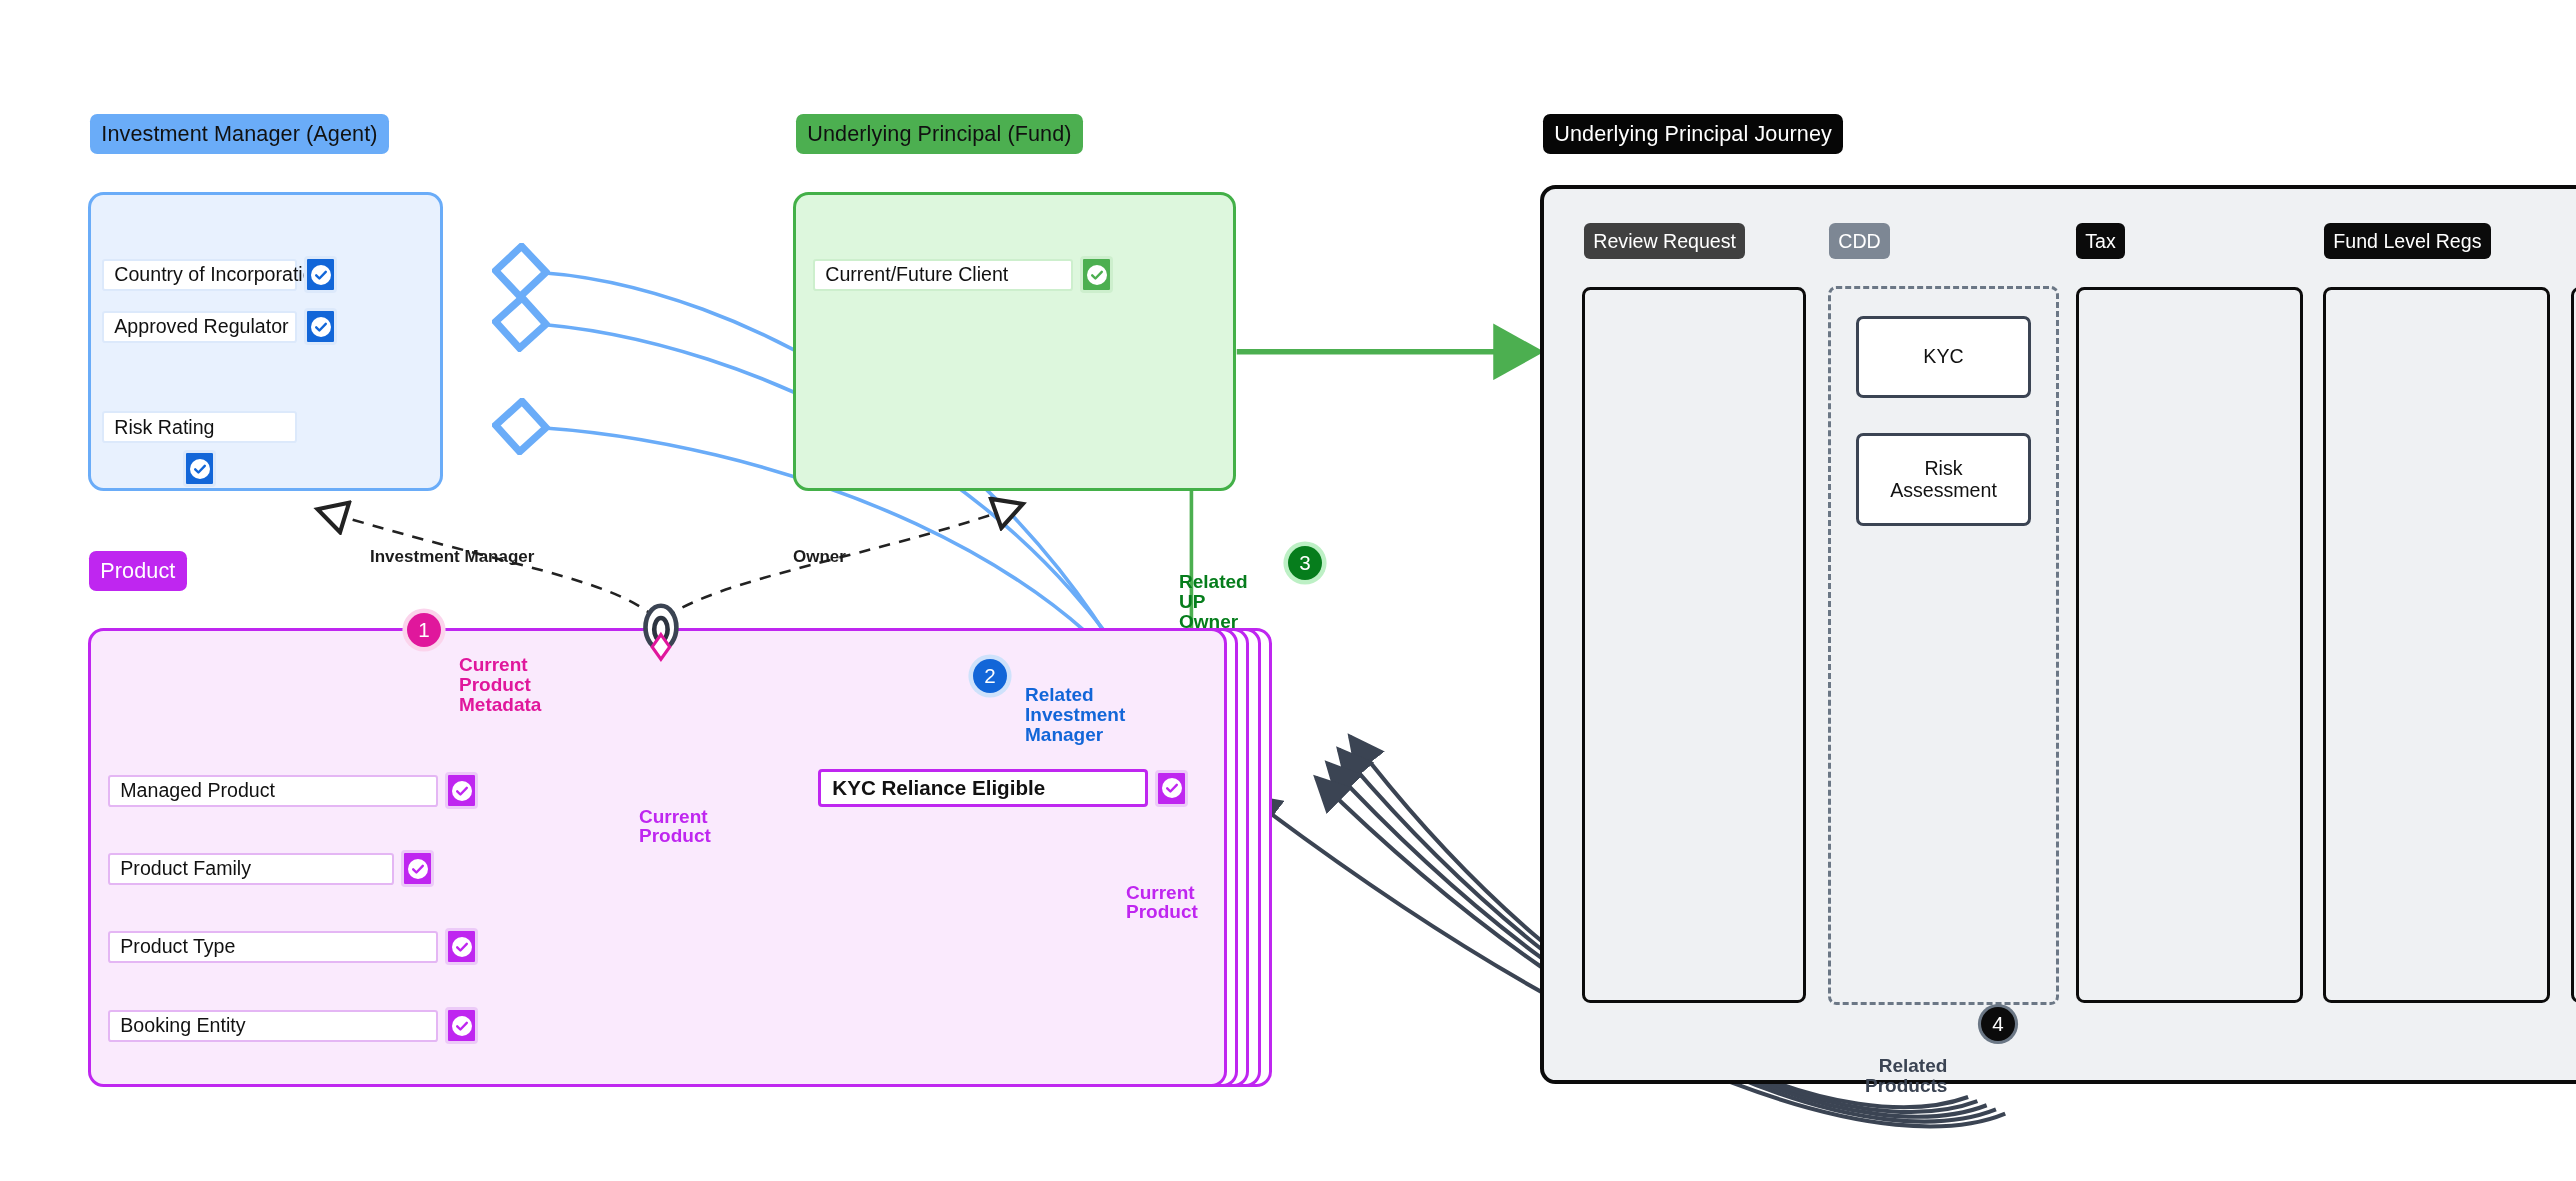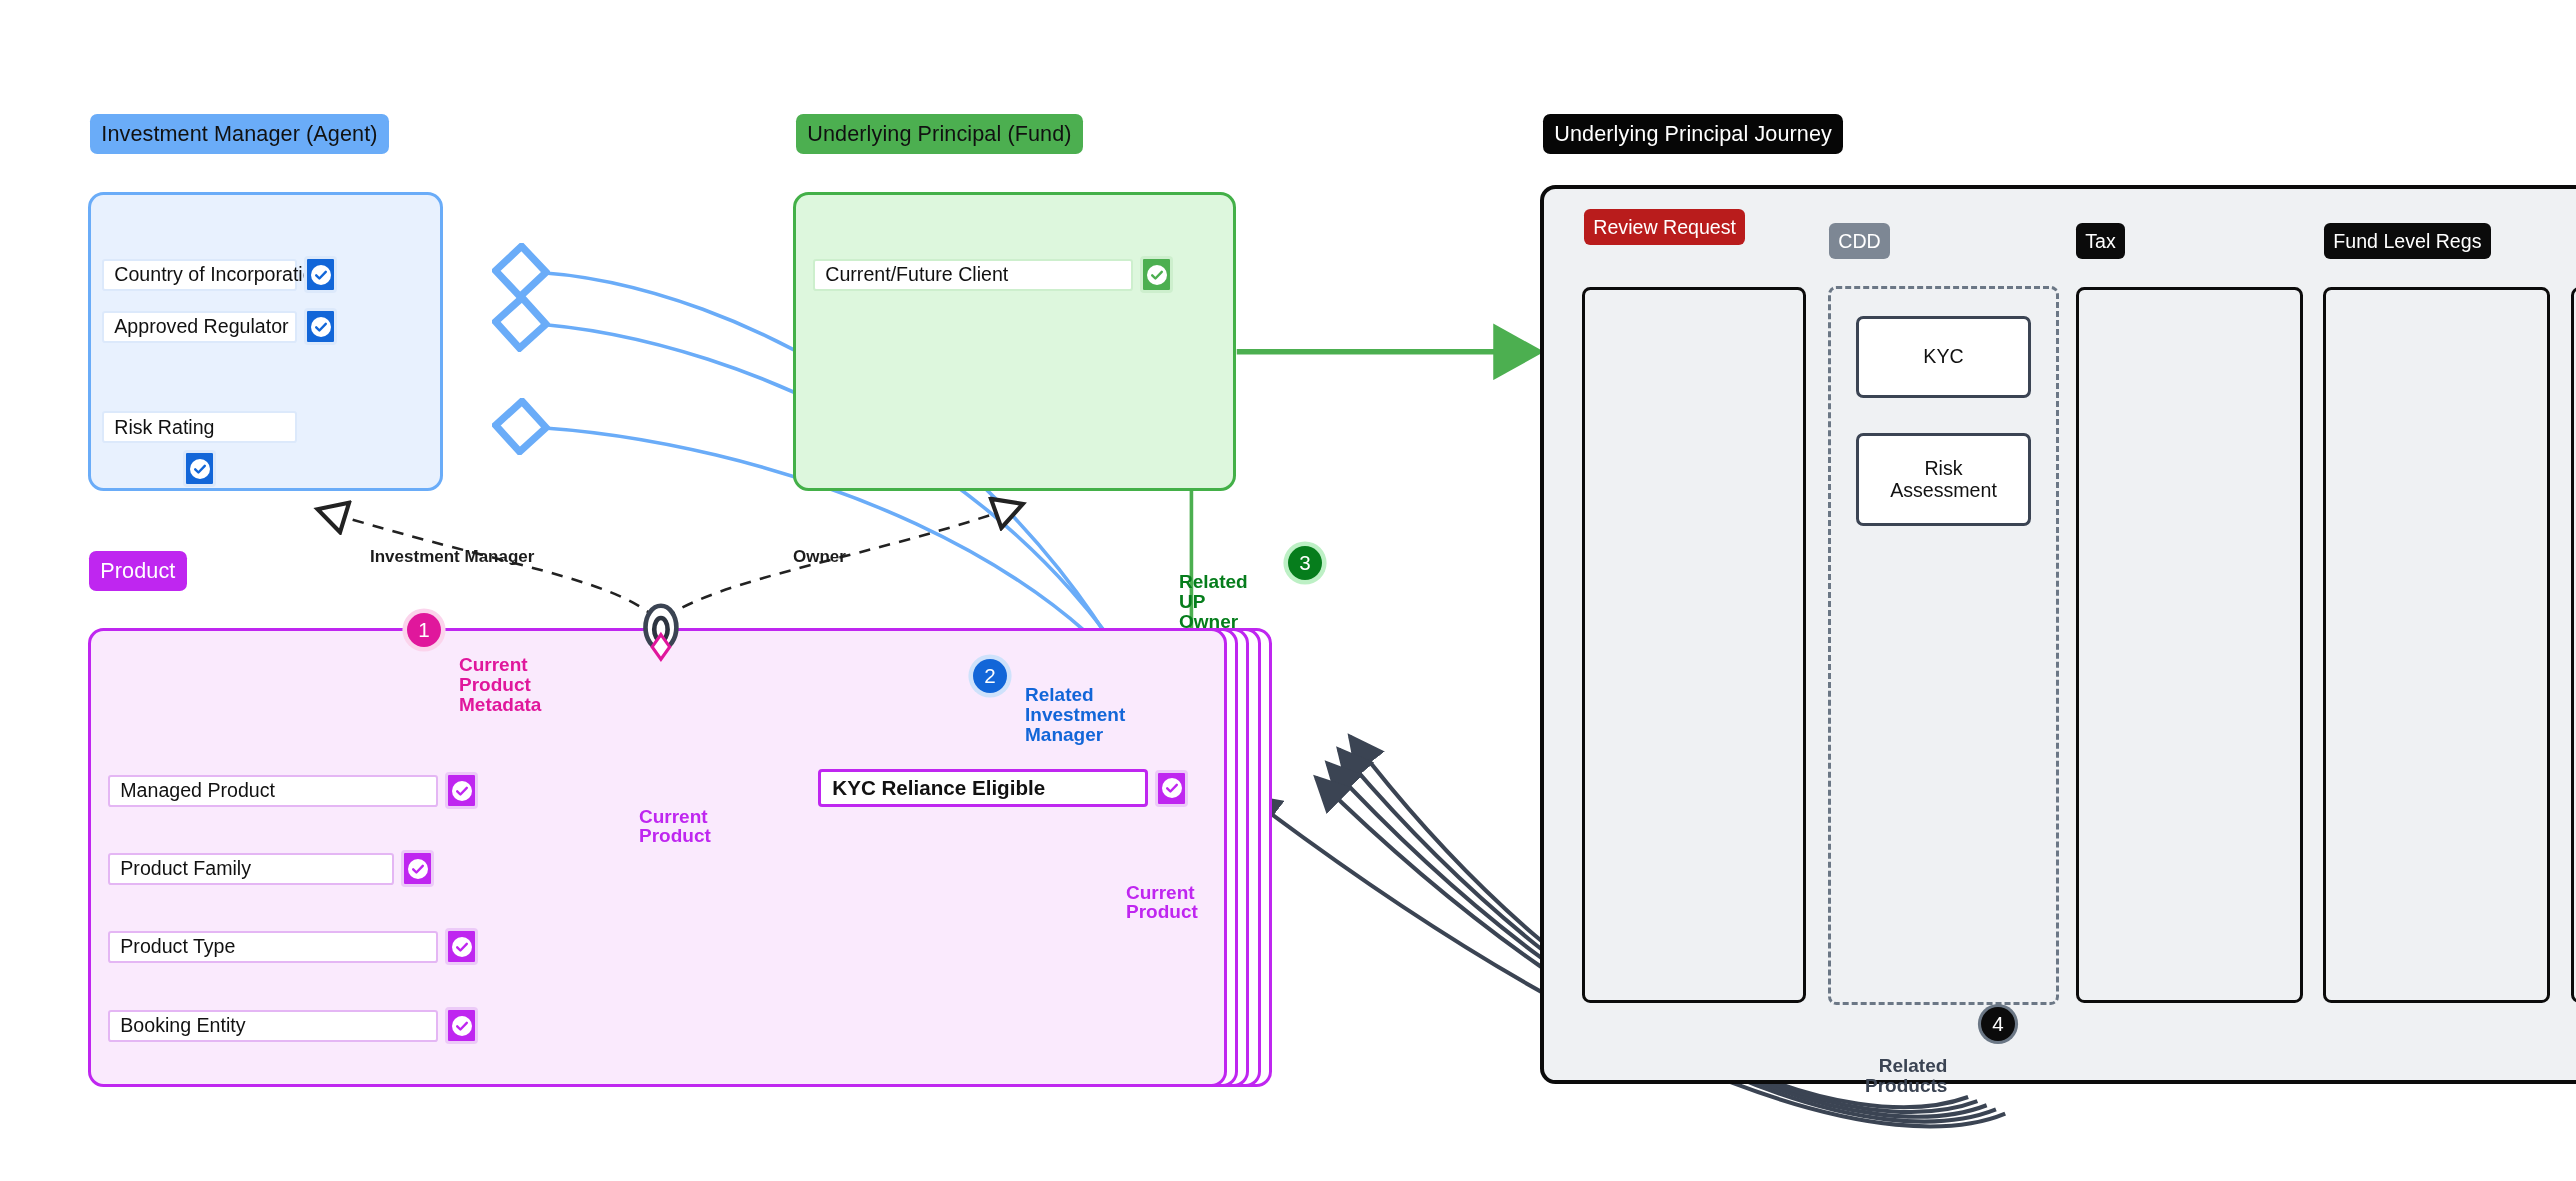--- a/index.html
+++ b/index.html
@@ -385,7 +385,7 @@
   <div class="lane-pill pill-journey">Underlying Principal Journey</div>
   <div class="journey-panel"></div>
 
-  <div class="stage-pill" style="left:1584px; top:209px; background:#b91c1c;">Review Request</div>
+  <div class="stage-pill" style="left:1584px; top:223px; background:#404040;">Review Request</div>
   <div class="stage-pill" style="left:1829px; top:223px; background:#7d8794;">CDD</div>
   <div class="stage-pill" style="left:2076px; top:223px; background:#0b0b0b;">Tax</div>
   <div class="stage-pill" style="left:2324px; top:223px; background:#0b0b0b;">Fund Level Regs</div>

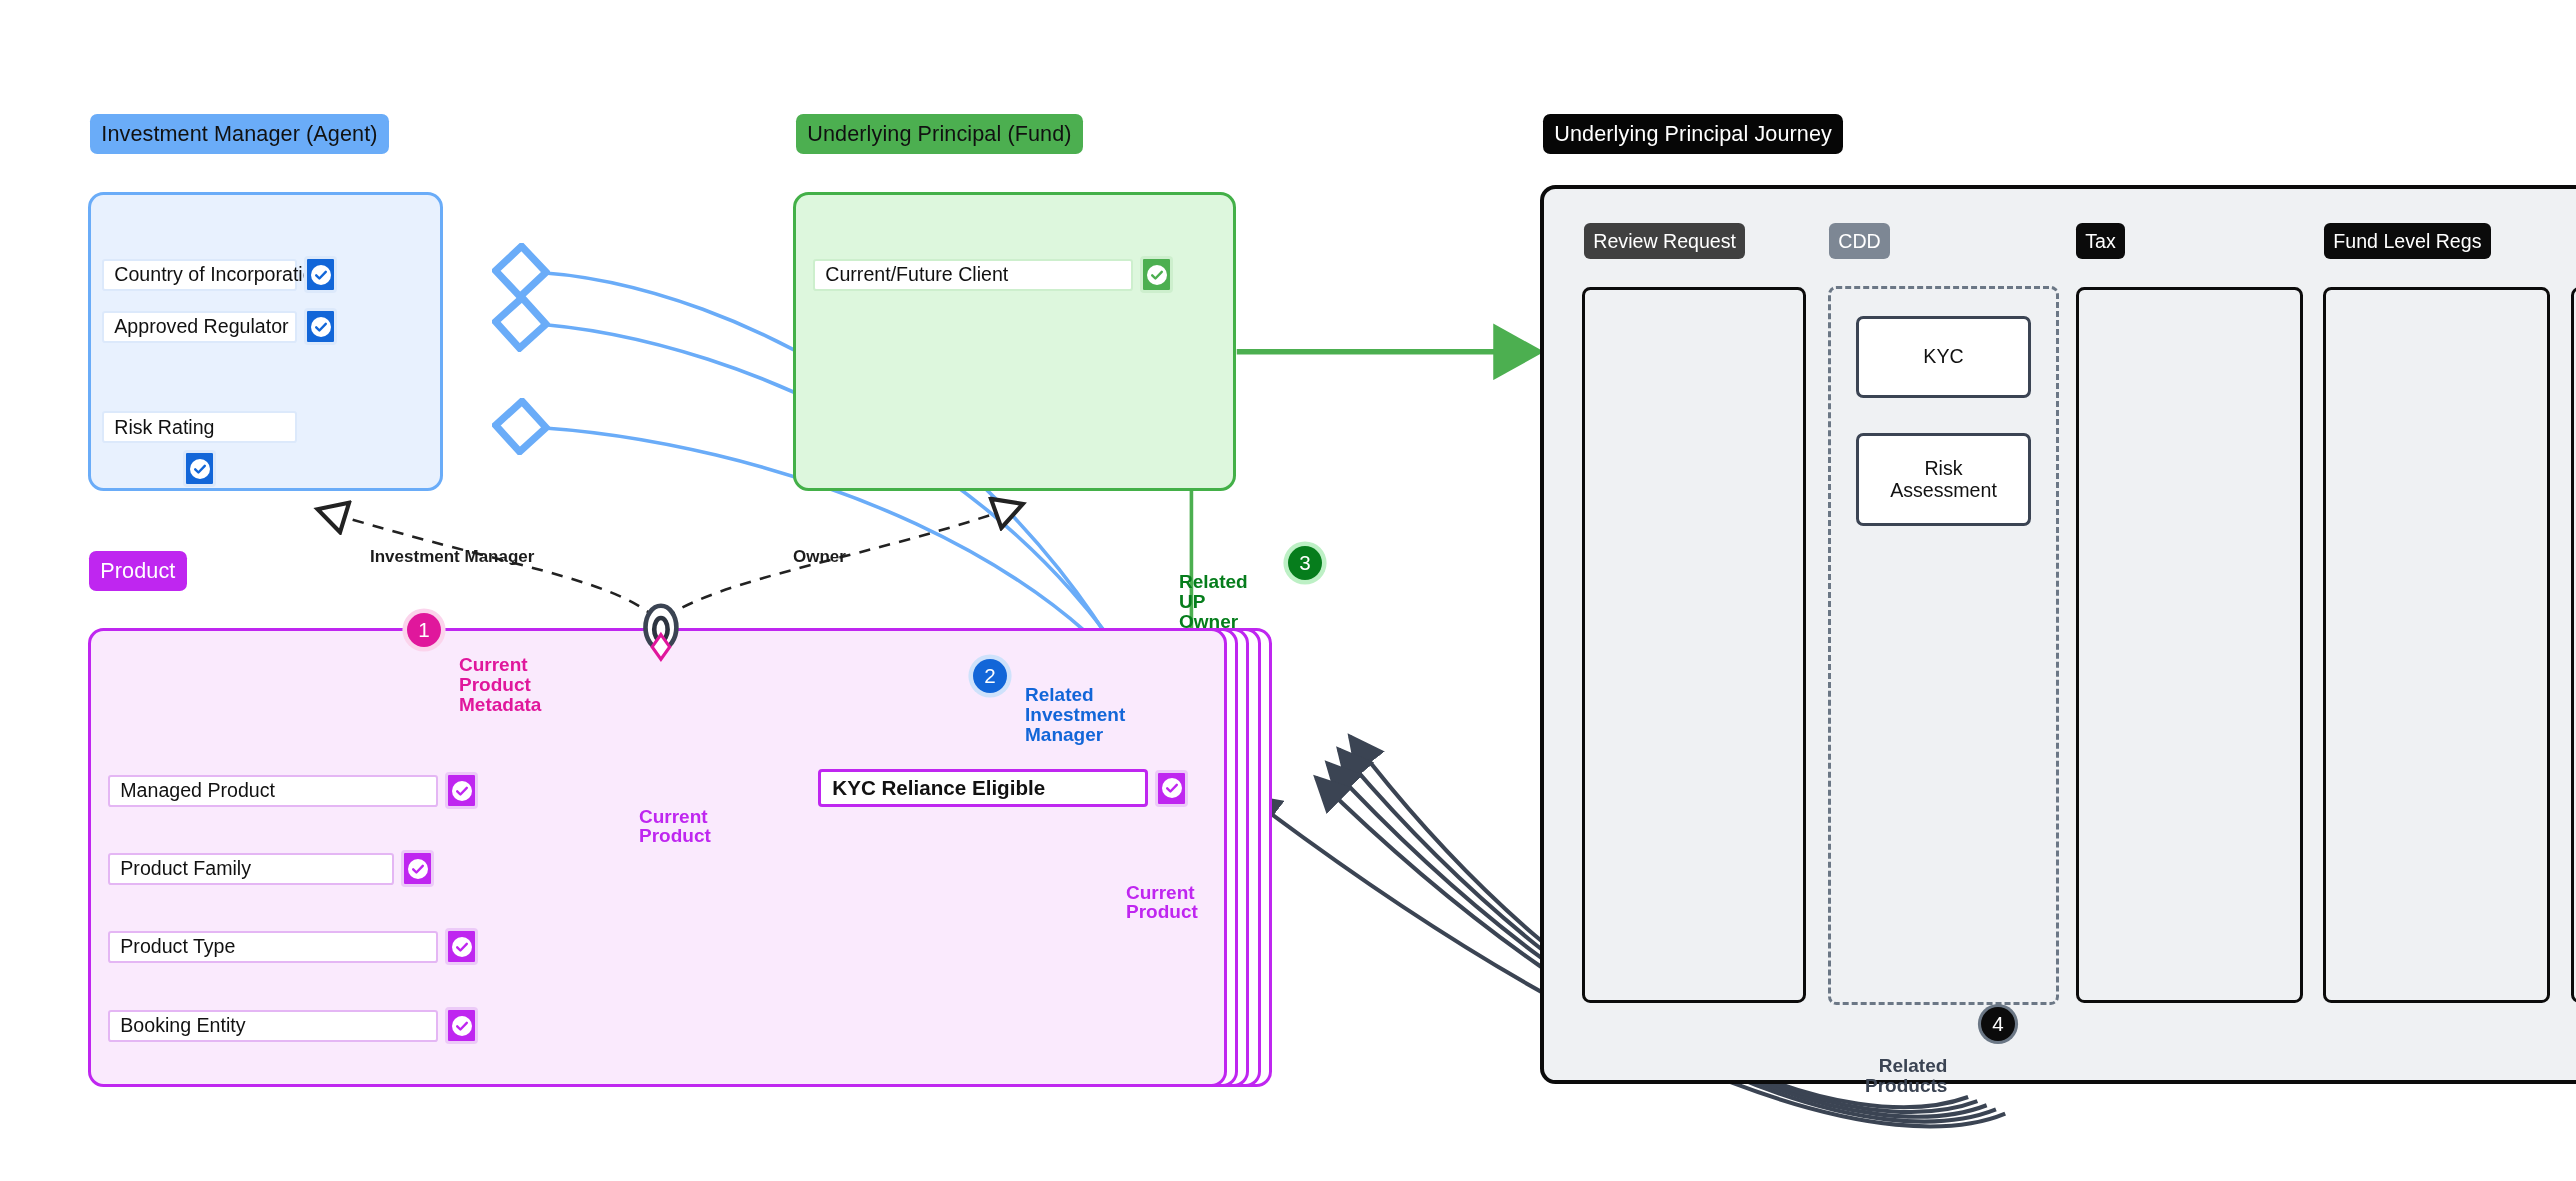--- a/index.html
+++ b/index.html
@@ -282,7 +282,7 @@
   <div class="group-panel panel-up"></div>
 
   <div class="attr-row" style="left:813px; top:256px;">
-    <div class="attr-label up" style="width:320px;">Current/Future Client</div>
+    <div class="attr-label up" style="width:260px;">Current/Future Client</div>
     <div class="chk up">
       <svg viewBox="0 0 24 24">
           <circle cx="12" cy="12" r="10" fill="#fff"></circle>

